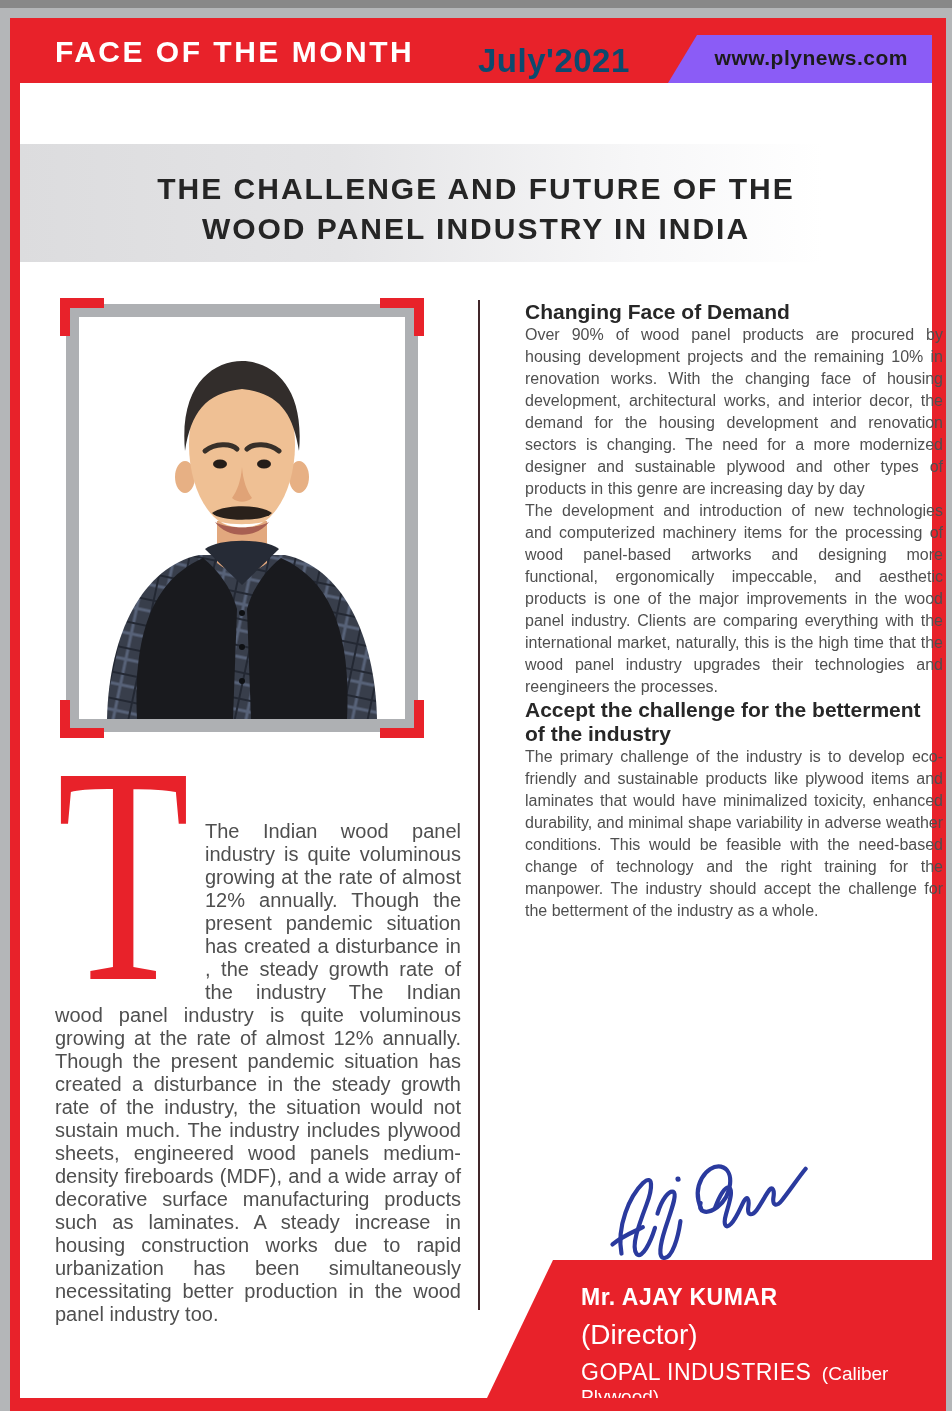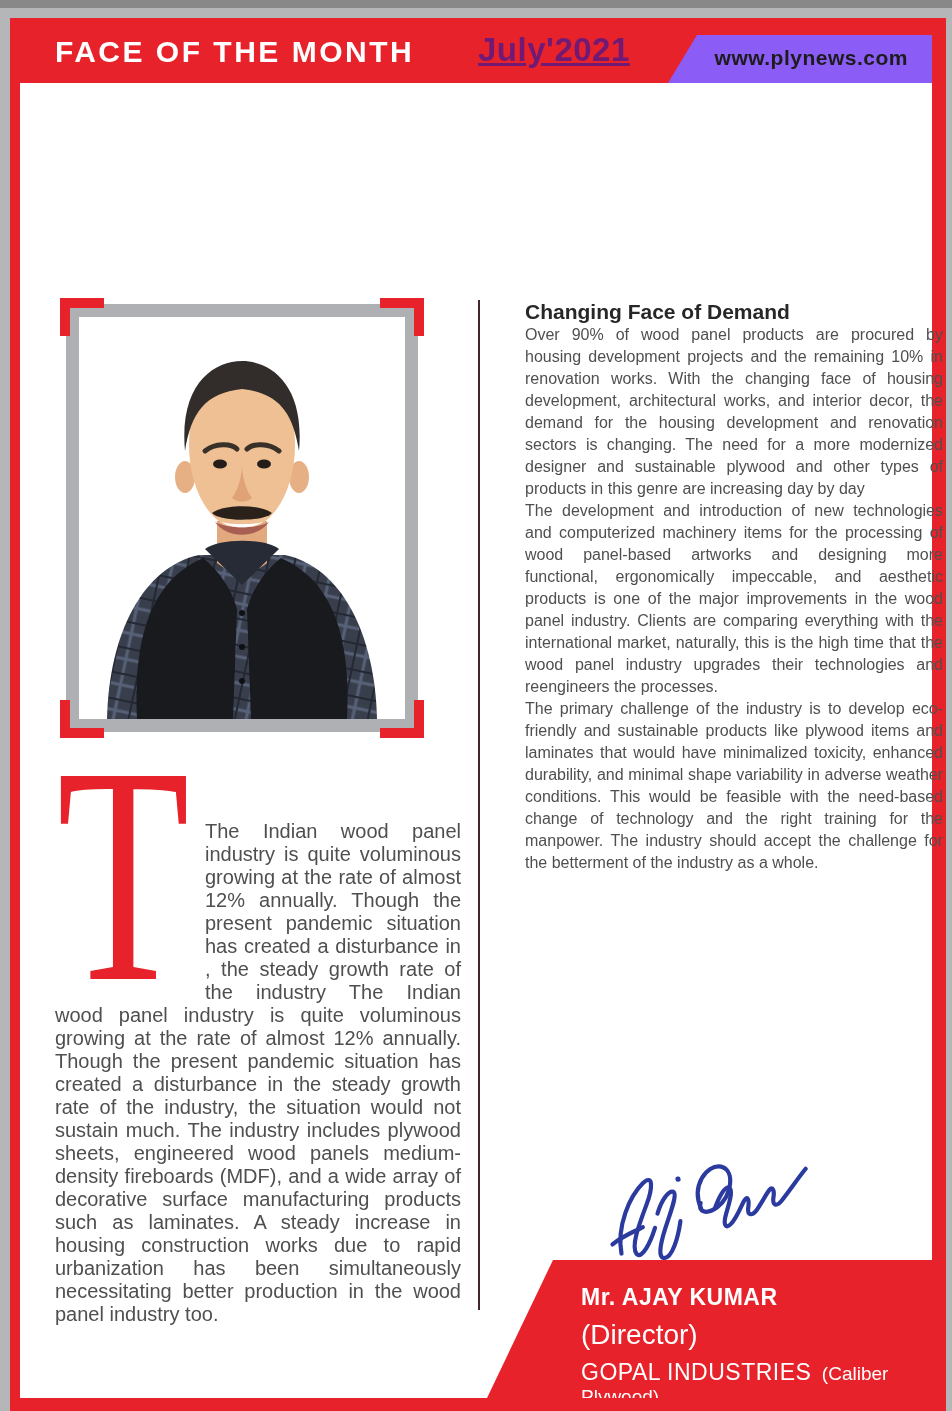--- a/index.html
+++ b/index.html
@@ -20,7 +20,7 @@
 
   
   .masthead{position:absolute;left:55px;top:27px;color:#fff;font-size:30px;font-weight:bold;letter-spacing:2.5px;z-index:6;}
-  .issue{position:absolute;left:478px;top:23px;color:#701a75;font-size:33px;font-weight:bold;letter-spacing:0.5px;z-index:6;text-decoration:underline;}
+  .issue{position:absolute;left:478px;top:34px;color:#0c4a6e;font-size:33px;font-weight:bold;letter-spacing:0.5px;z-index:6;}
   .notch{position:absolute;left:660px;top:27px;width:272px;height:48px;background:#8b5cf6;z-index:5;
          -webkit-clip-path:polygon(37px 0,100% 0,100% 100%,8px 100%);clip-path:polygon(37px 0,100% 0,100% 100%,8px 100%);}
   .notch span{position:absolute;right:24px;top:11px;font-size:21px;font-weight:bold;color:#1c1c1c;letter-spacing:0.5px;}

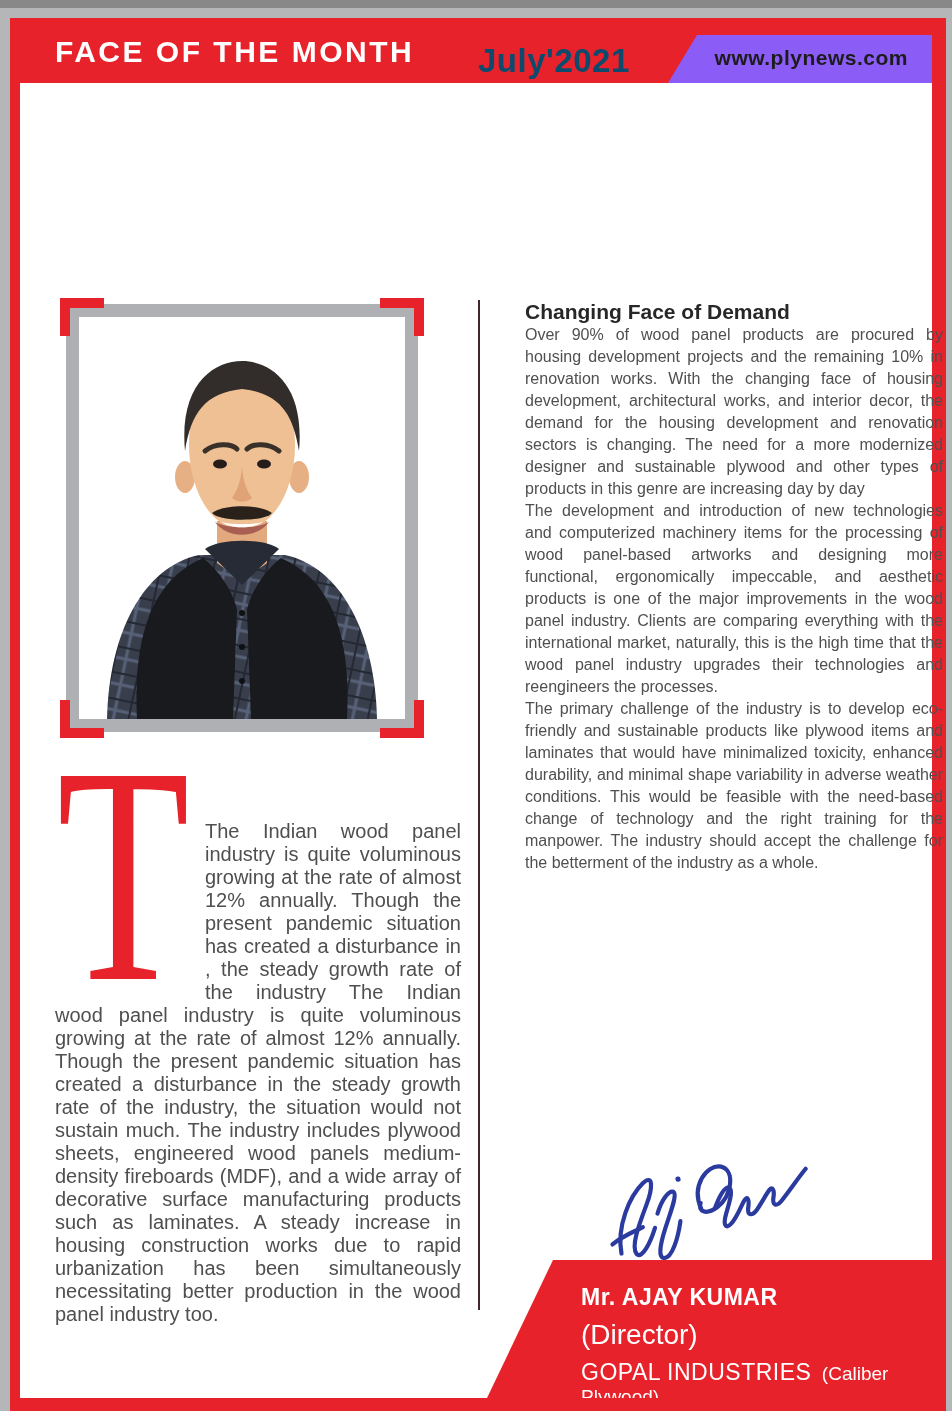--- a/index.html
+++ b/index.html
@@ -82,6 +82,10 @@
     <span>www.plynews.com</span>
   </div>
 
+  <div class="title-band">
+    <div>THE CHALLENGE AND FUTURE OF THE</div>
+    <div>WOOD PANEL INDUSTRY IN INDIA</div>
+  </div>
 
   <div class="photo-frame">
     <span class="bk tl"></span>

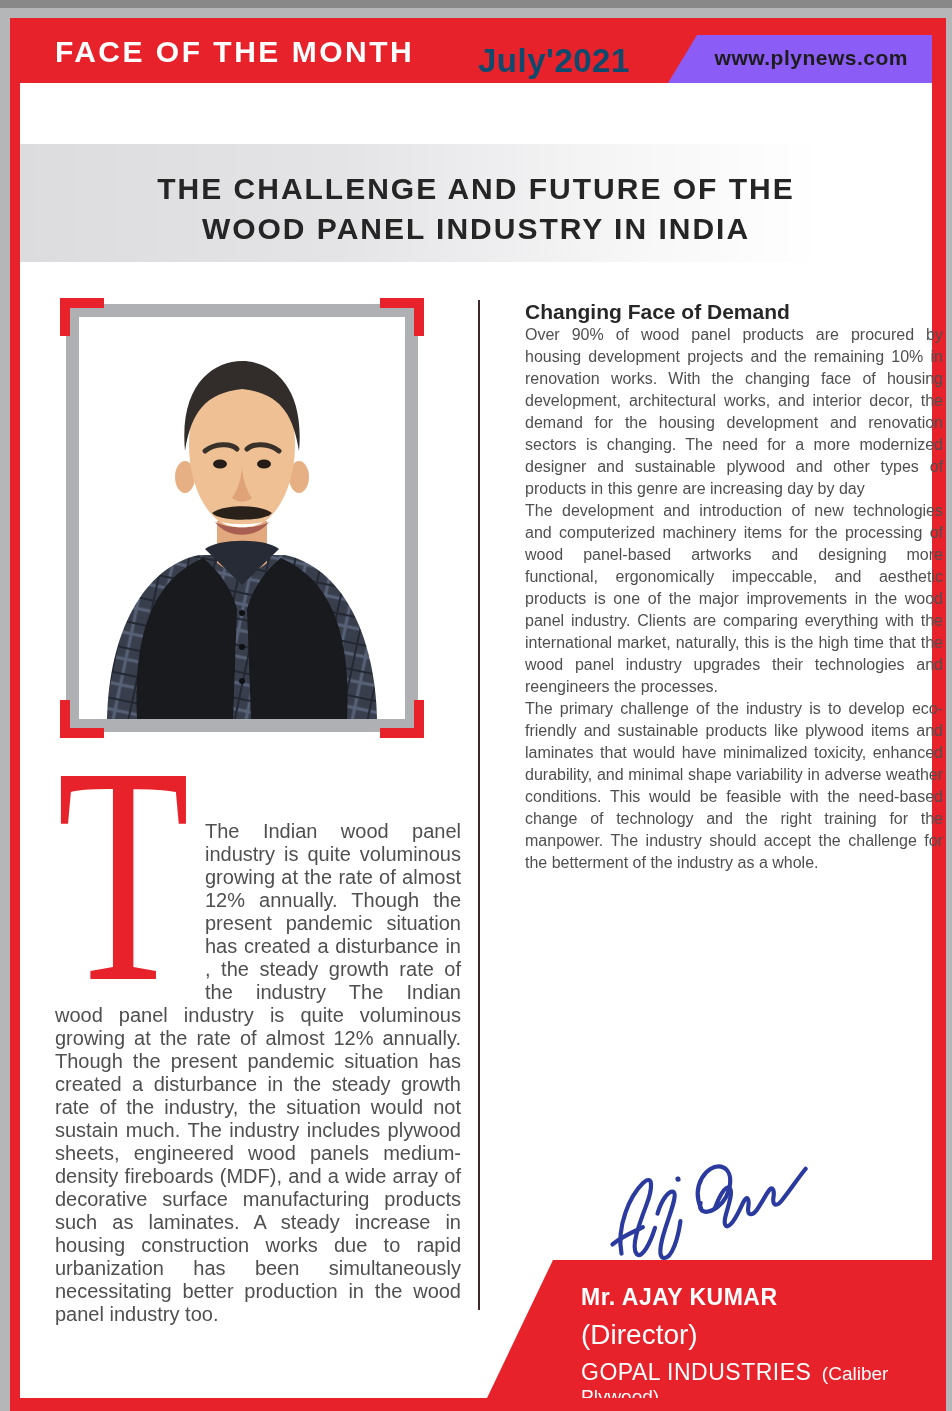--- a/index.html
+++ b/index.html
@@ -153,6 +153,7 @@
     <h3>Changing Face of Demand</h3>
     <p>Over 90% of wood panel products are procured by housing development projects and the remaining 10% in renovation works. With the changing face of housing development, architectural works, and interior decor, the demand for the housing development and renovation sectors is changing. The need for a more modernized designer and sustainable plywood and other types of products in this genre are increasing day by day</p>
     <p>The development and introduction of new technologies and computerized machinery items for the processing of wood panel-based artworks and designing more functional, ergonomically impeccable, and aesthetic products is one of the major improvements in the wood panel industry. Clients are comparing everything with the international market, naturally, this is the high time that the wood panel industry upgrades their technologies and reengineers the processes.</p>
+    <h3>Accept the challenge for the betterment of the industry</h3>
     <p>The primary challenge of the industry is to develop eco-friendly and sustainable products like plywood items and laminates that would have minimalized toxicity, enhanced durability, and minimal shape variability in adverse weather conditions. This would be feasible with the need-based change of technology and the right training for the manpower. The industry should accept the challenge for the betterment of the industry as a whole.</p>
   </div>
 

